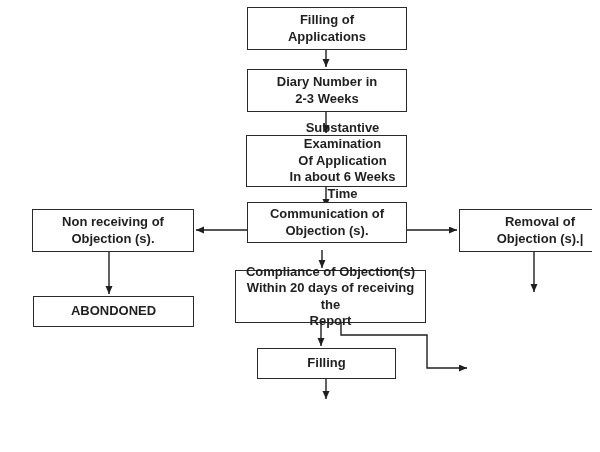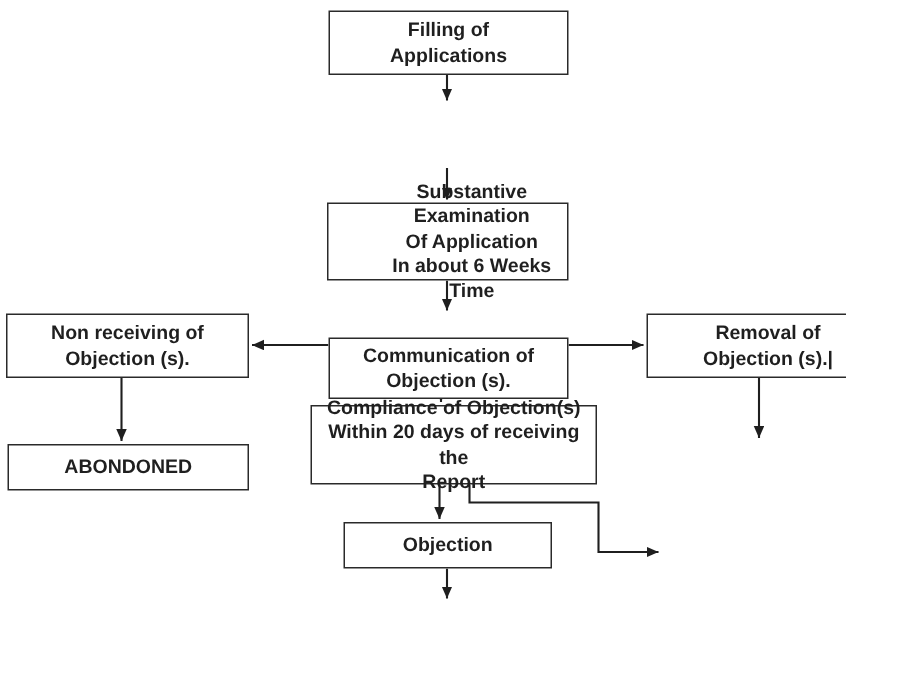--- a/index.html
+++ b/index.html
@@ -10,6 +10,7 @@
     background: #ffffff;
     font-family: "Liberation Sans", "DejaVu Sans", sans-serif;
     overflow: hidden;
+    margin-left: 28px;
   }
   .node {
     position: absolute;

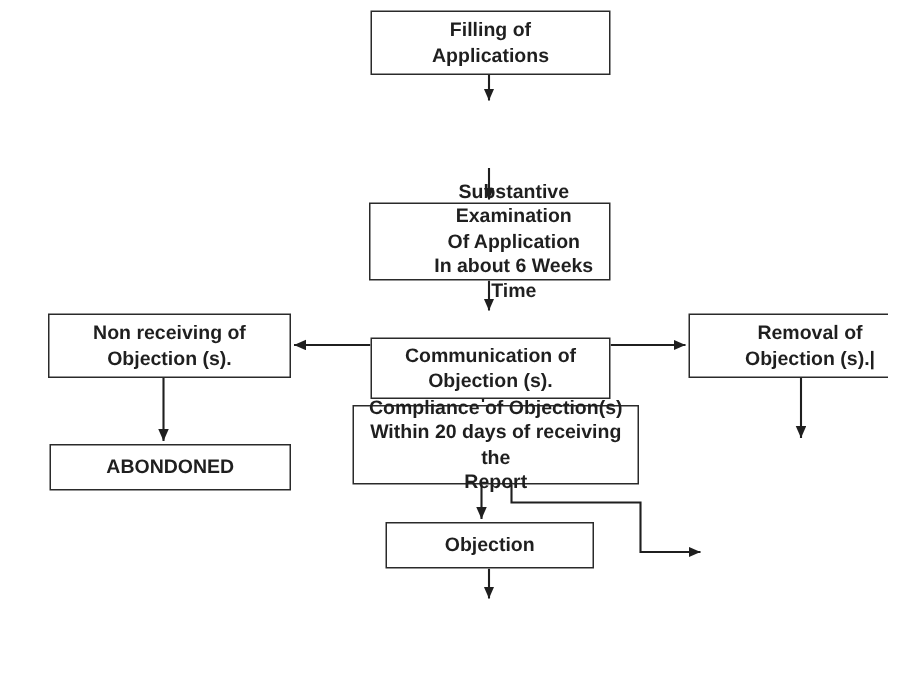--- a/index.html
+++ b/index.html
@@ -79,6 +79,8 @@
   <div class="node" id="node-filling">Filling of
 Applications</div>
 
+  <div class="node" id="node-diary">Diary Number in
+2-3 Weeks</div>
 
   <div class="node" id="node-substantive">Substantive Examination
 Of Application

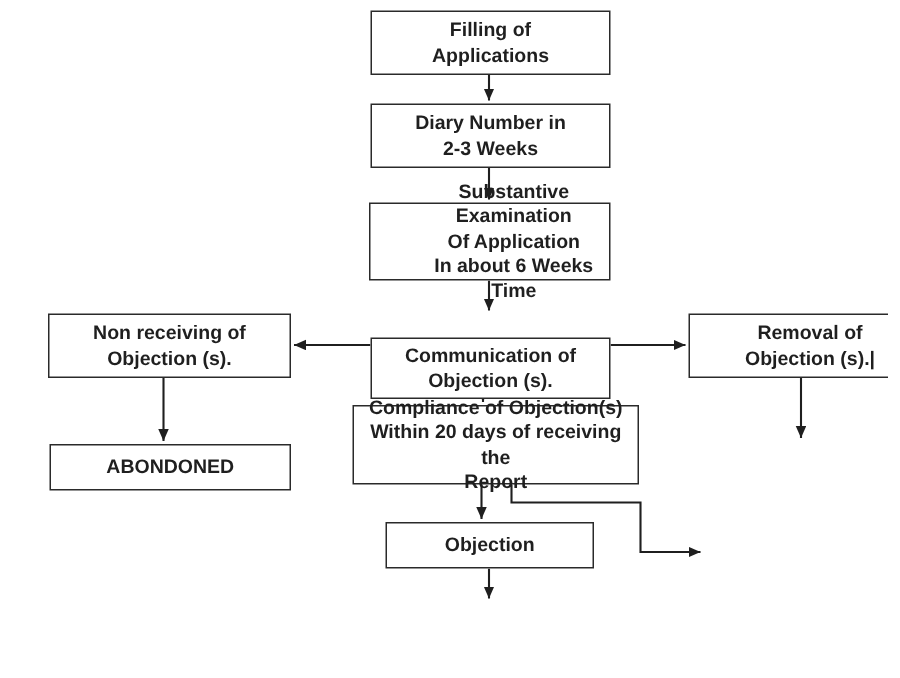--- a/index.html
+++ b/index.html
@@ -31,7 +31,7 @@
   #node-filling       { left: 219px; top: 7px;   width: 160px; height: 43px; }
   #node-diary         { left: 219px; top: 69px;  width: 160px; height: 43px; }
   #node-substantive   { left: 218px; top: 135px; width: 161px; height: 52px; padding-left: 34px; }
-  #node-communication { left: 219px; top: 225px; width: 160px; height: 41px; text-align: center; }
+  #node-communication { left: 219px; top: 202px; width: 160px; height: 41px; text-align: center; }
   #node-noncompliance { left: 4px;   top: 209px; width: 162px; height: 43px; }
   #node-abondoned     { left: 5px;   top: 296px; width: 161px; height: 31px; }
   #node-removal       { left: 431px; top: 209px; width: 162px; height: 43px; text-align: center; }

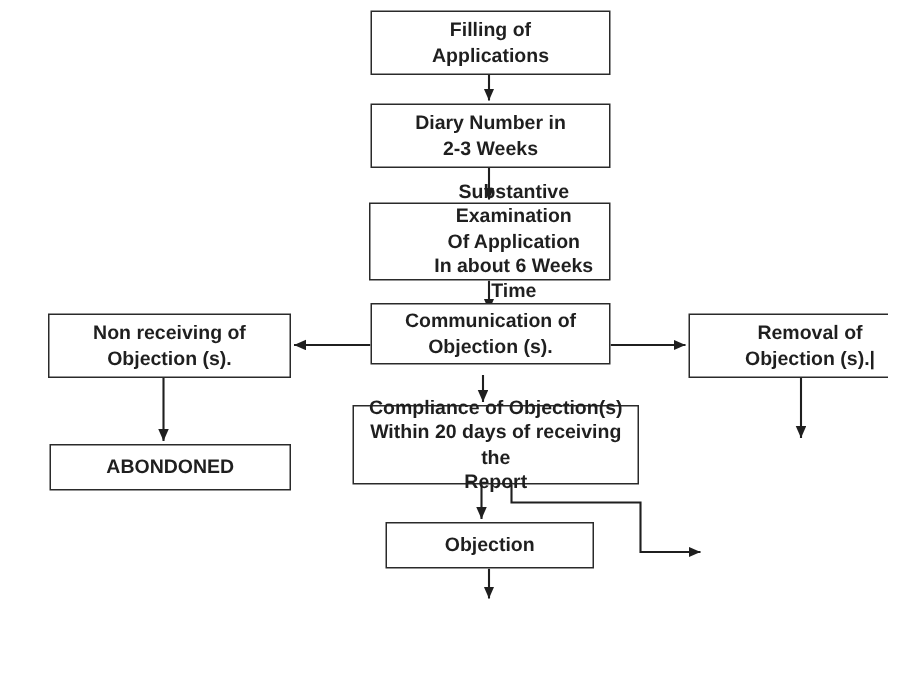--- a/index.html
+++ b/index.html
@@ -102,7 +102,7 @@
 Within 20 days of receiving the
 Report</div>
 
-  <div class="node" id="node-accepted">Objection</div>
+  <div class="node" id="node-accepted">Filling</div>
 
 
 

